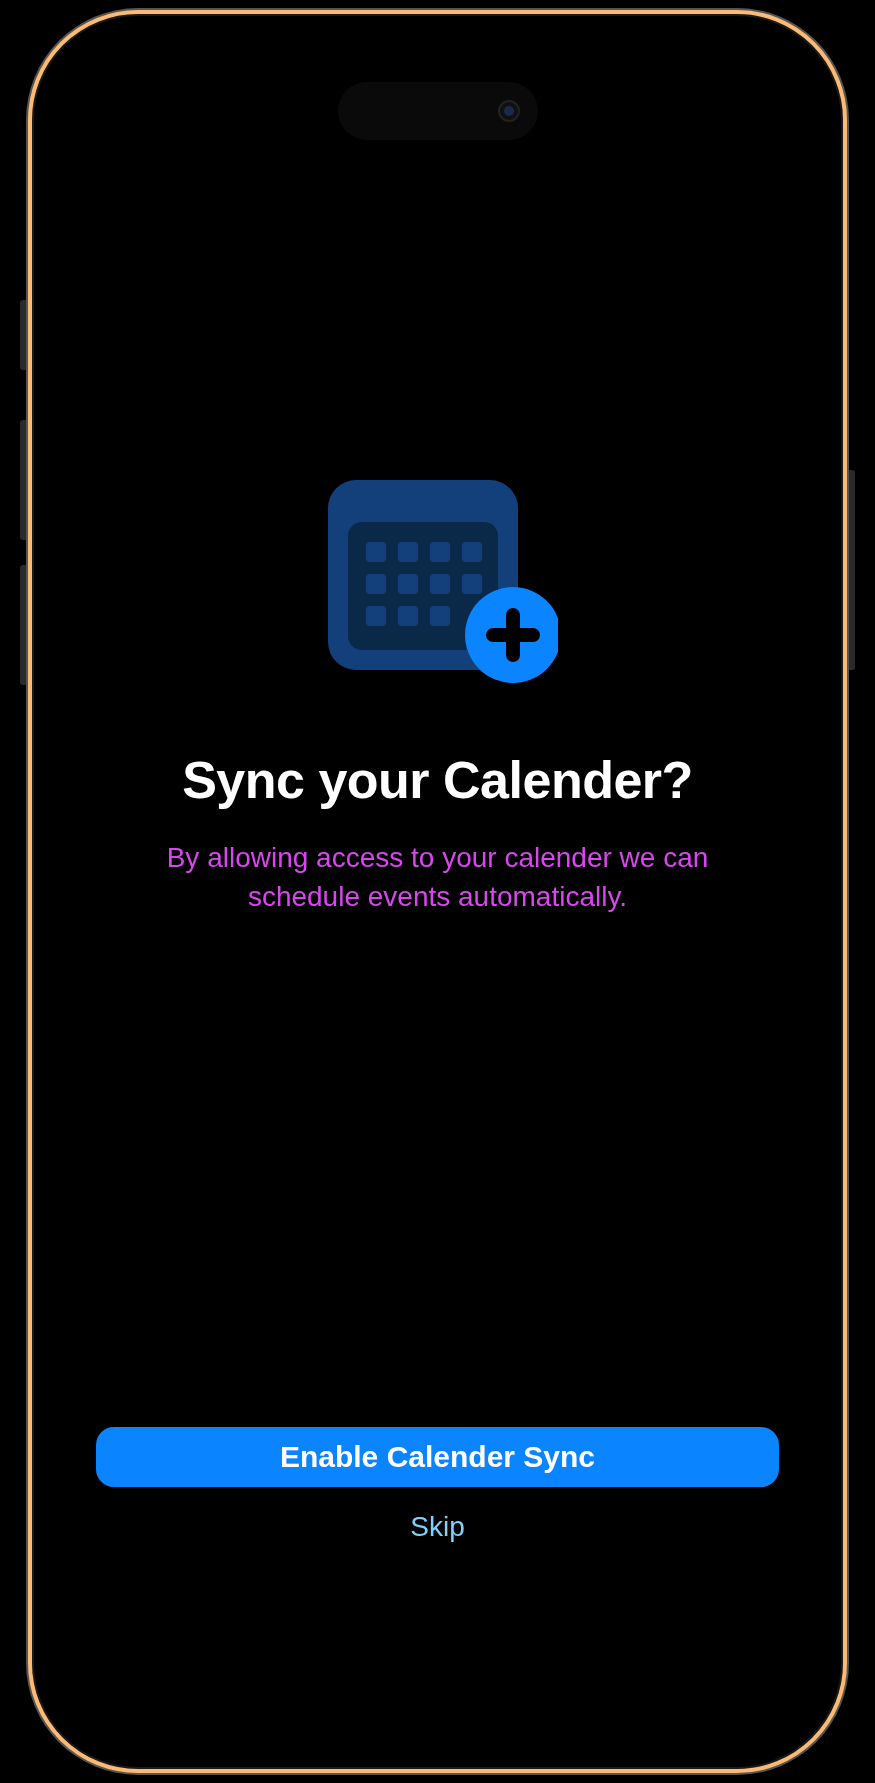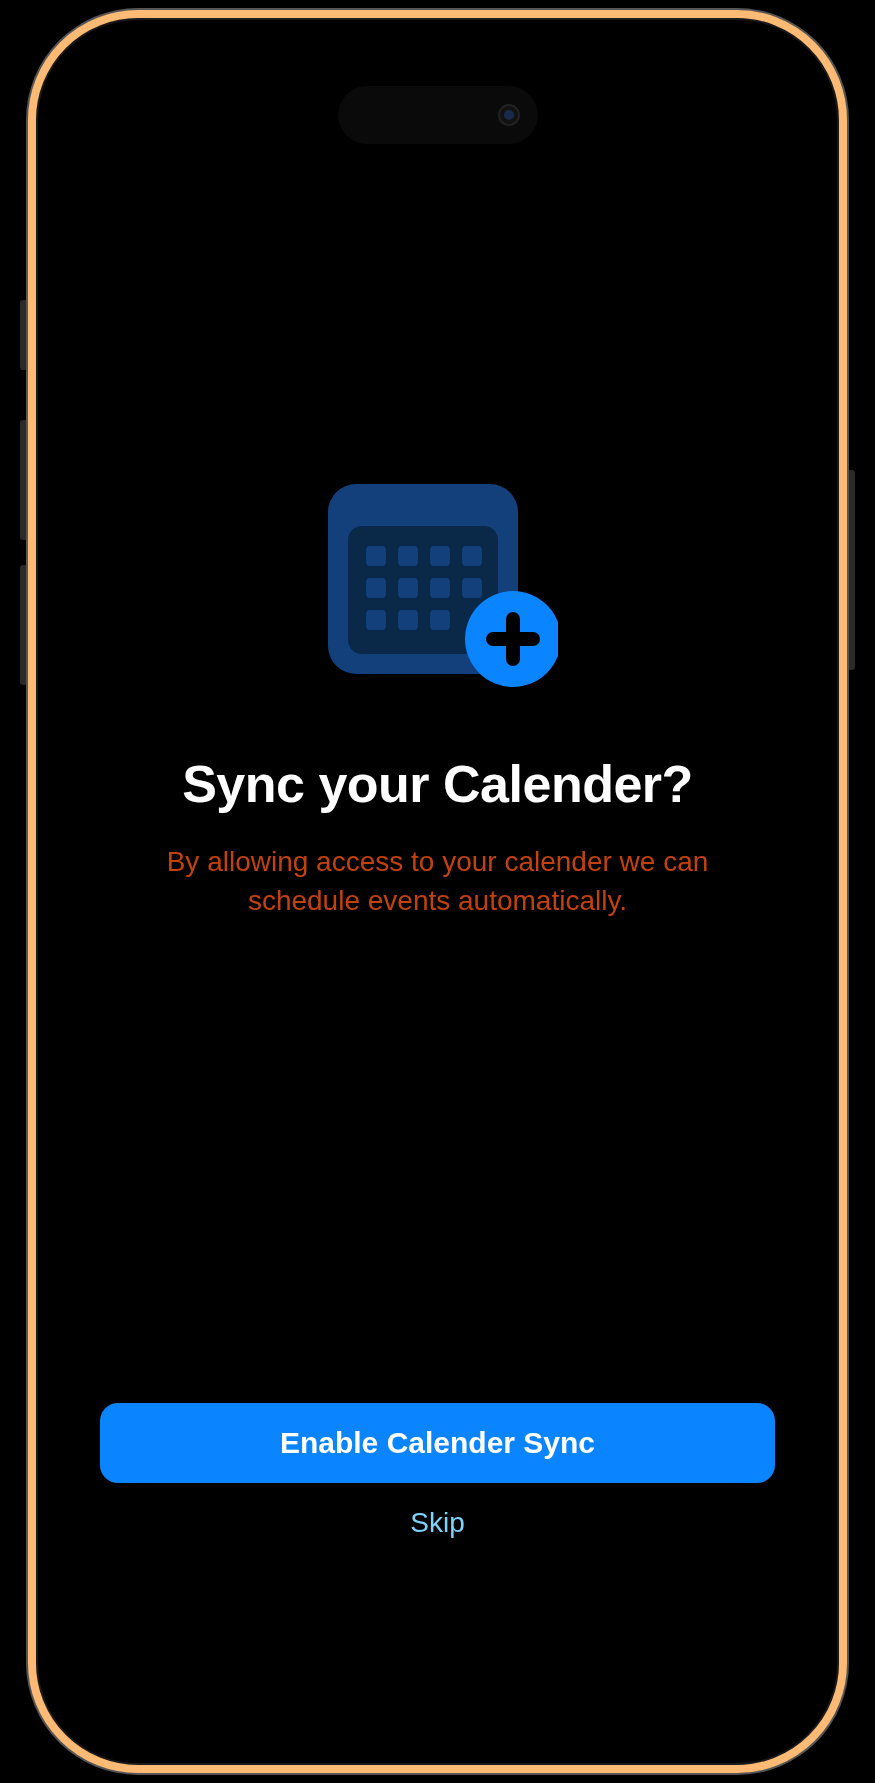--- a/index.html
+++ b/index.html
@@ -21,7 +21,7 @@
       left: 28px;
       right: 28px;
       bottom: 10px;
-      border: 8px solid #fdba74;
+      border: 4px solid #fdba74;
       border-radius: 110px;
       background: #000;
       box-shadow: inset 0 0 0 2px #1a1a1a, 0 0 0 2px #555;

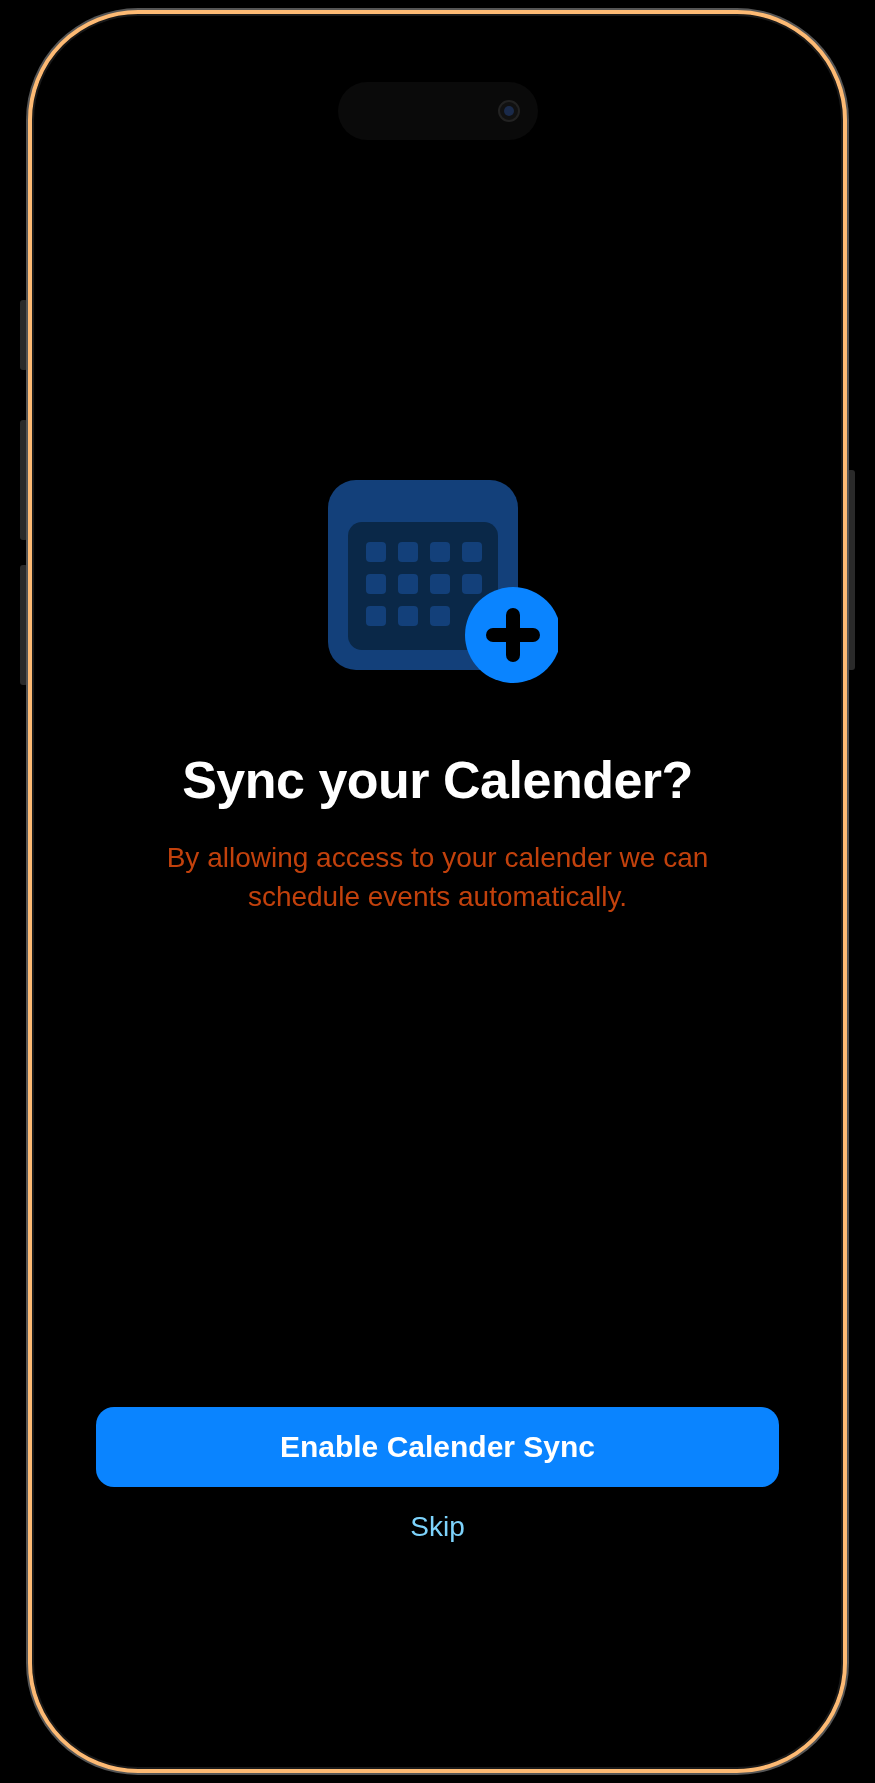--- a/index.html
+++ b/index.html
@@ -106,7 +106,7 @@
     .subtitle {
       font-size: 28px;
       font-weight: 400;
-      color: #c2410c;
+      color: #d946ef;
       line-height: 1.4;
       max-width: 580px;
     }

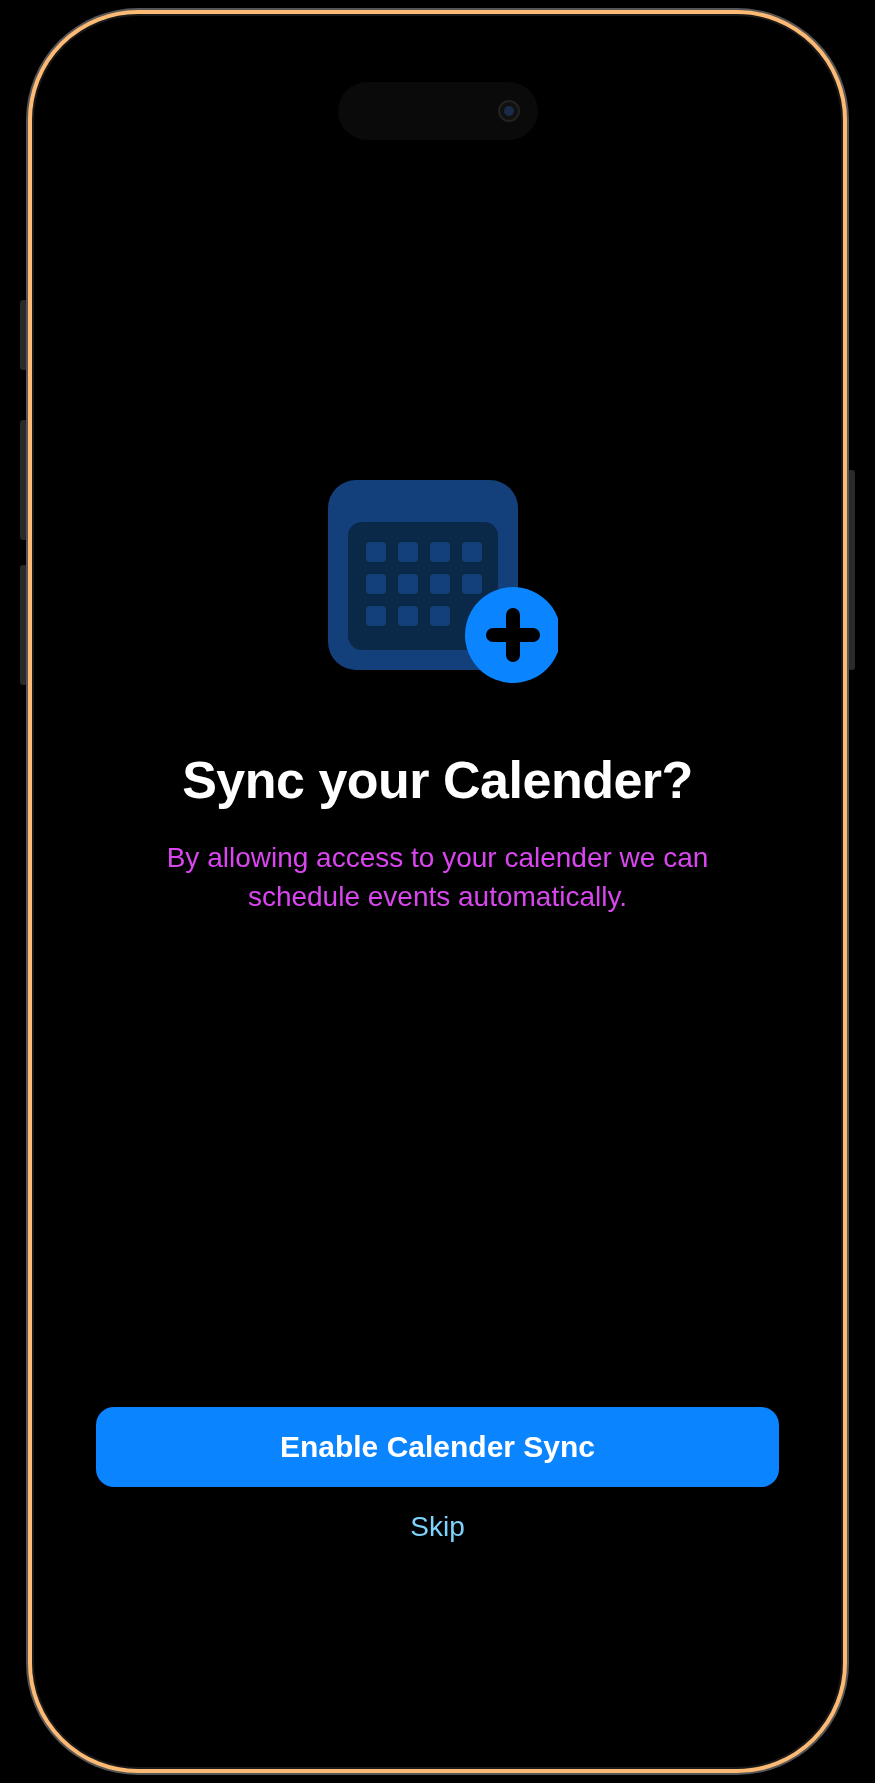--- a/index.html
+++ b/index.html
@@ -119,7 +119,7 @@
     }
     .primary-button {
       width: 100%;
-      height: 80px;
+      height: 60px;
       background: #0a84ff;
       border: none;
       border-radius: 18px;

